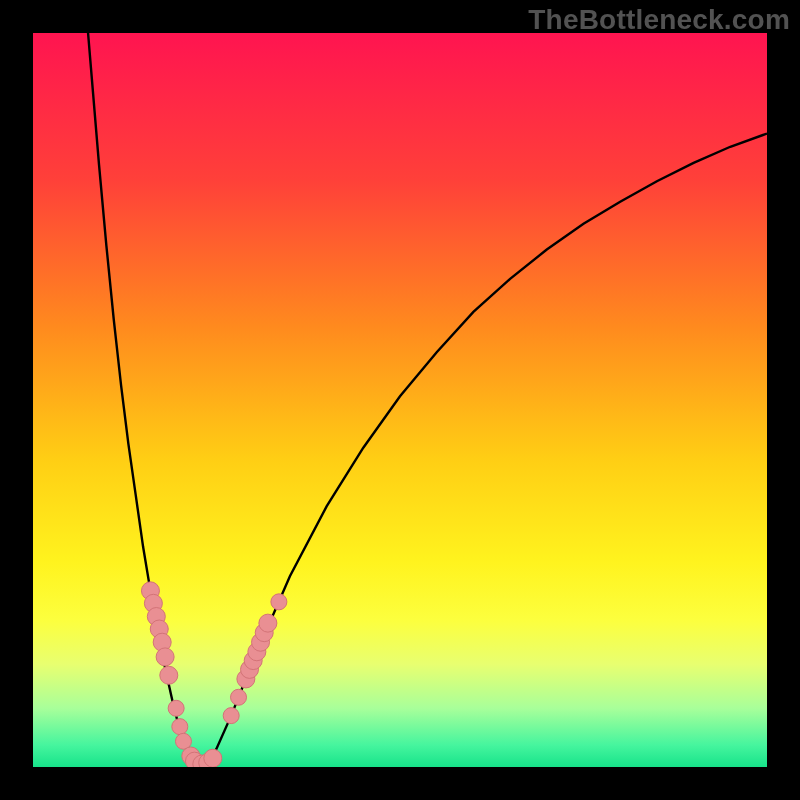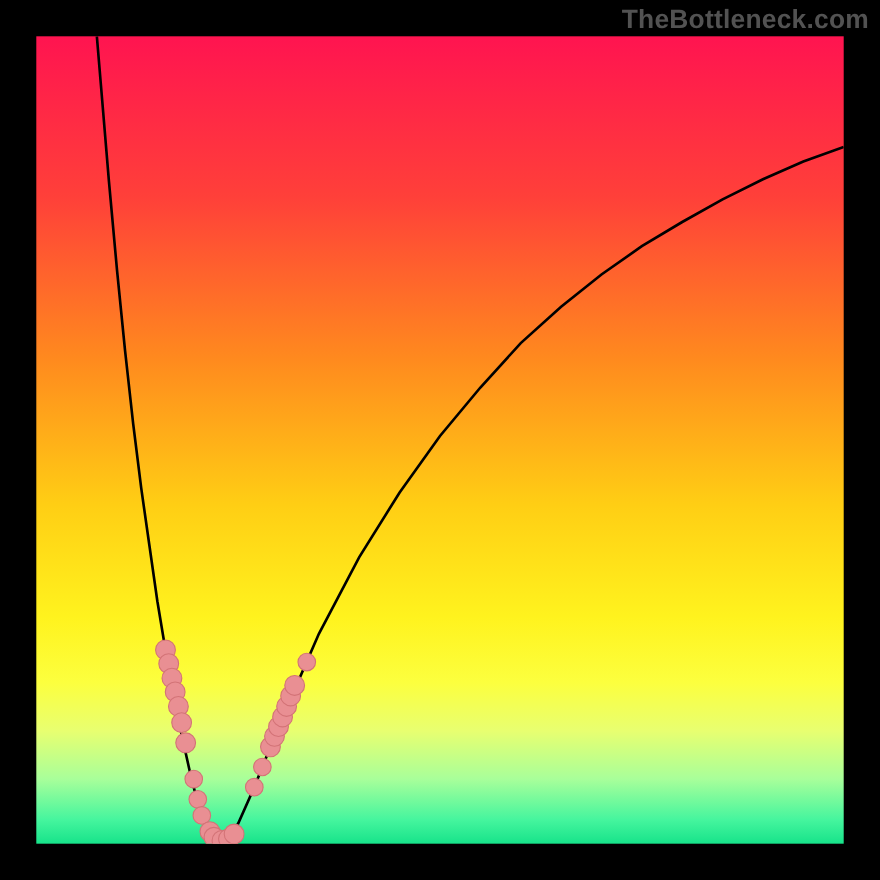--- a/index.html
+++ b/index.html
@@ -22,7 +22,7 @@
     top: 4px;
     right: 10px;
     color: #525252;
-    font-size: 24px;
+    font-size: 28px;
     font-weight: bold;
     letter-spacing: 0.2px;
     z-index: 10;

